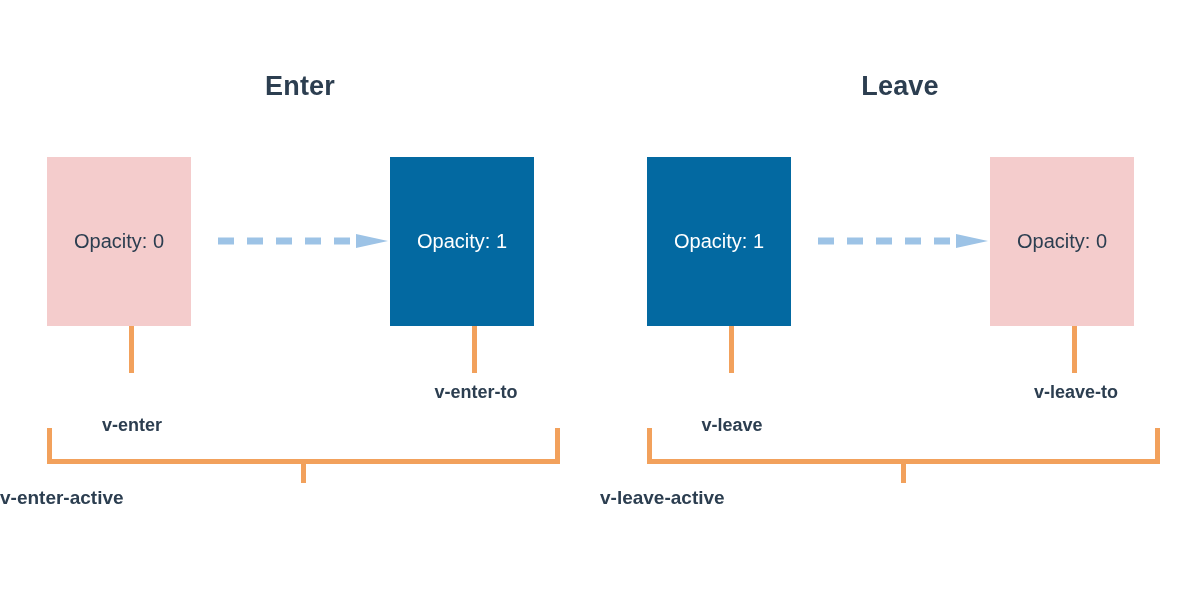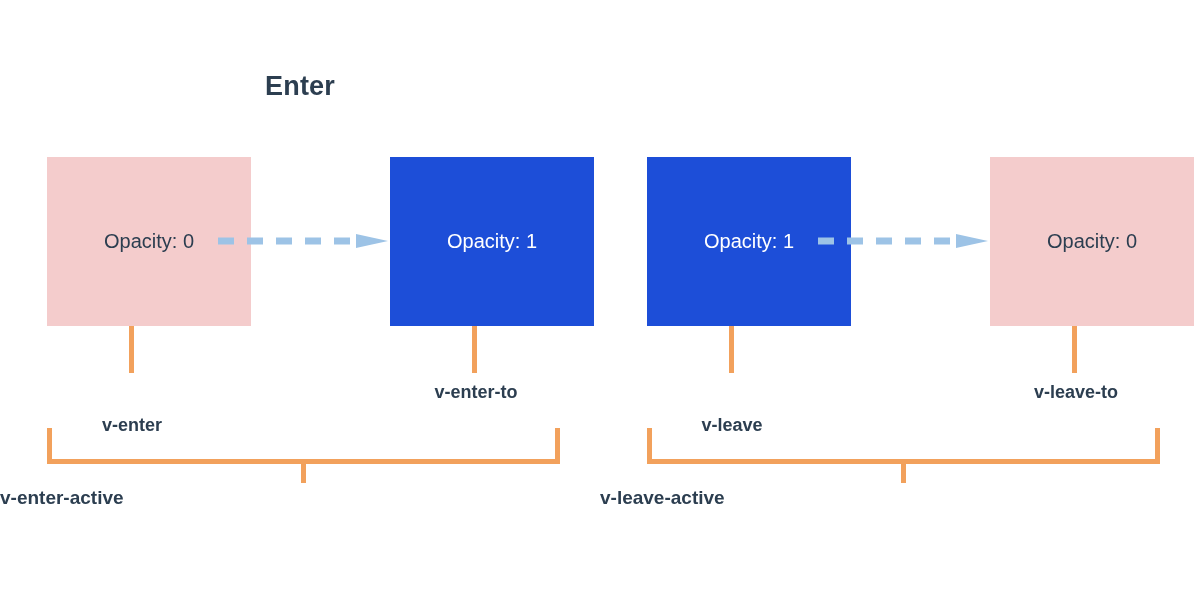--- a/index.html
+++ b/index.html
@@ -164,6 +164,7 @@
 
   <div class="section" id="section-leave">
 
+    <div class="section-title">Leave</div>
 
     <div class="state-box box-solid box-left">
       <span>Opacity: 1</span>

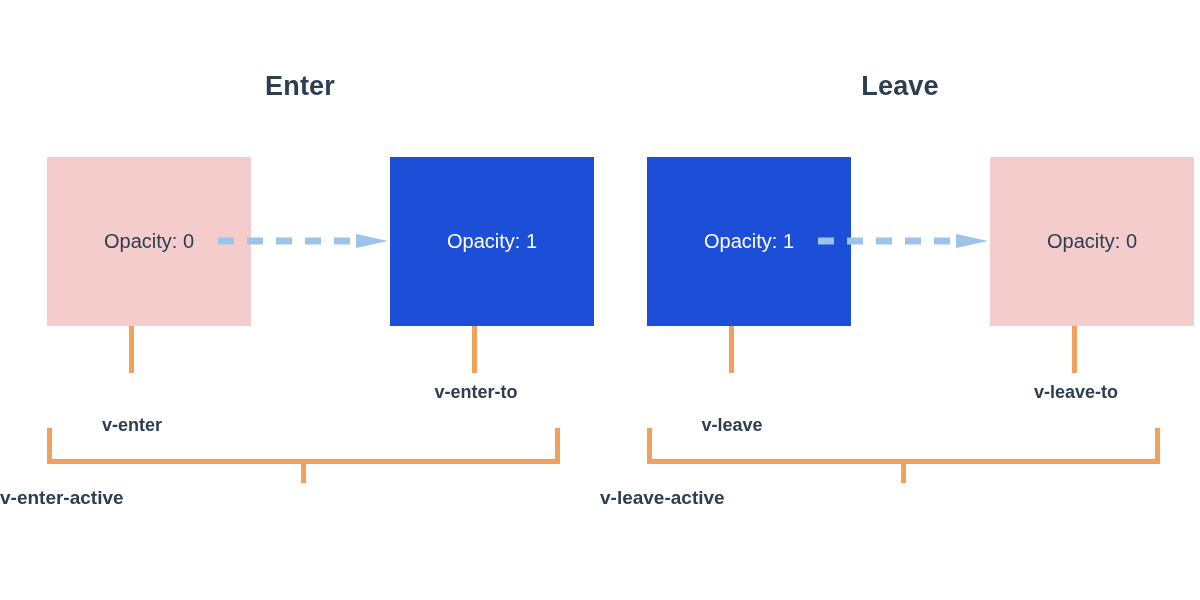--- a/index.html
+++ b/index.html
@@ -42,7 +42,7 @@
   .state-box {
     position: absolute;
     top: 157px;
-    width: 204px;
+    width: 144px;
     height: 169px;
     display: flex;
     align-items: center;

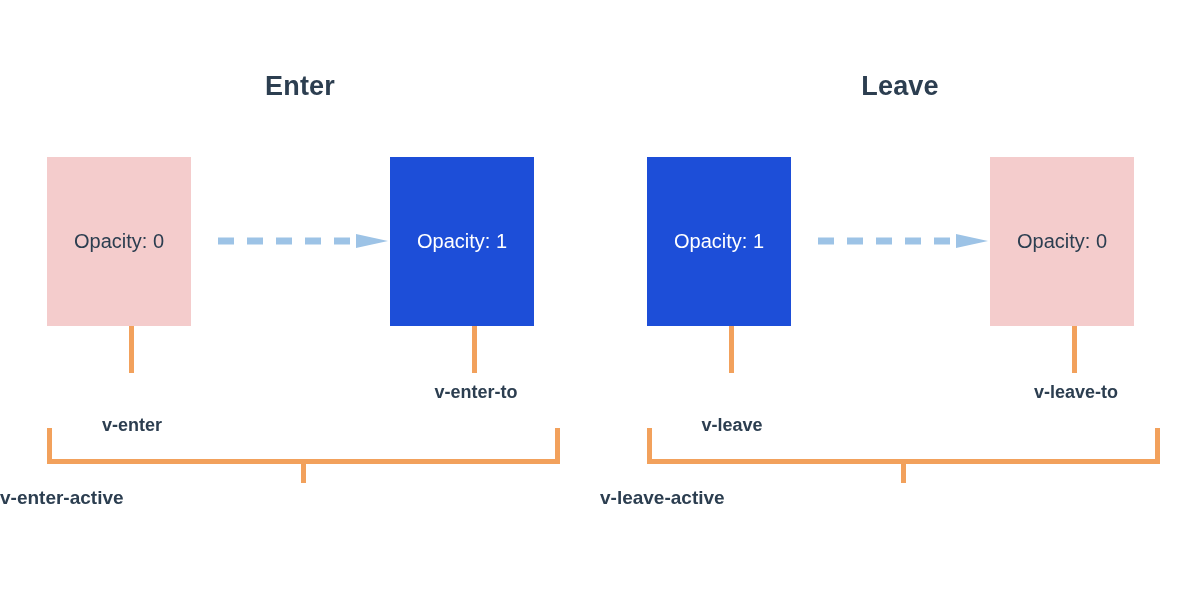--- a/index.html
+++ b/index.html
@@ -56,7 +56,7 @@
     color: #2c3e50;
   }
   .box-solid {
-    background: #1d4ed8;
+    background: #0369a1;
     color: #ffffff;
   }
   .box-left  { left: 47px; }

